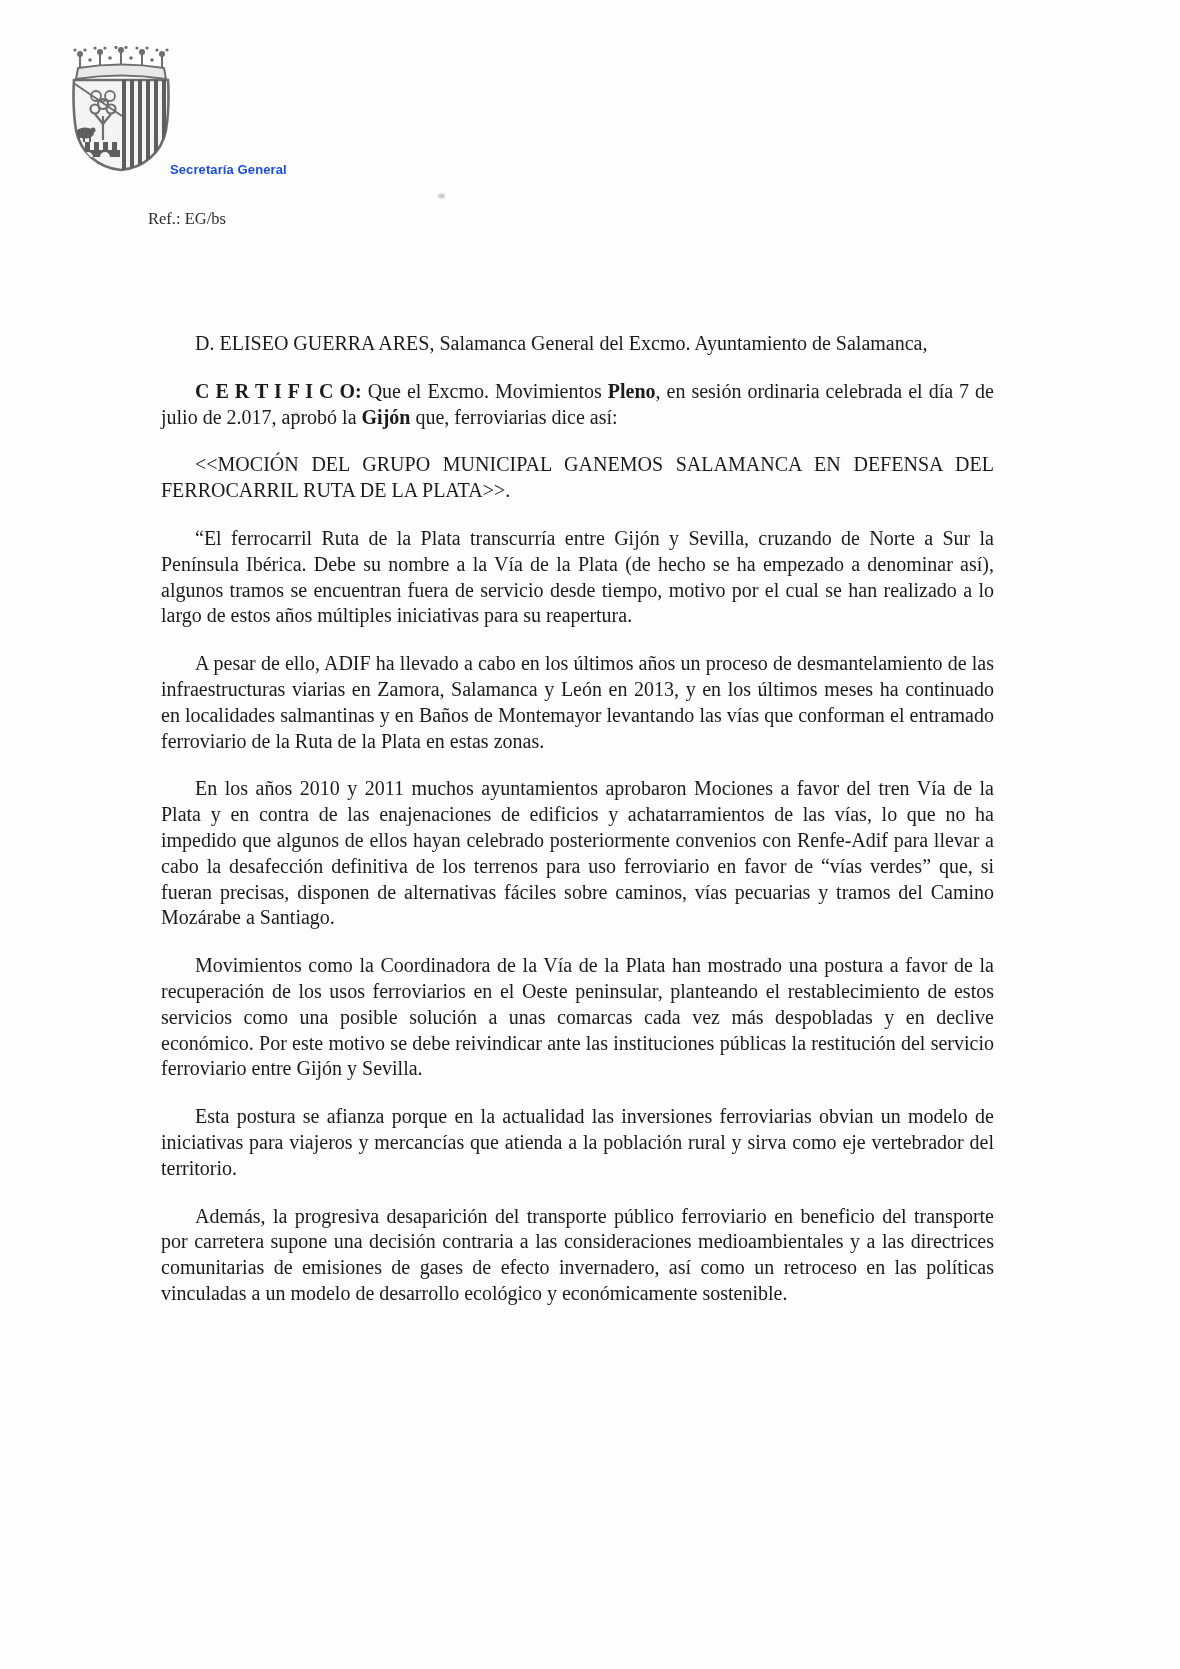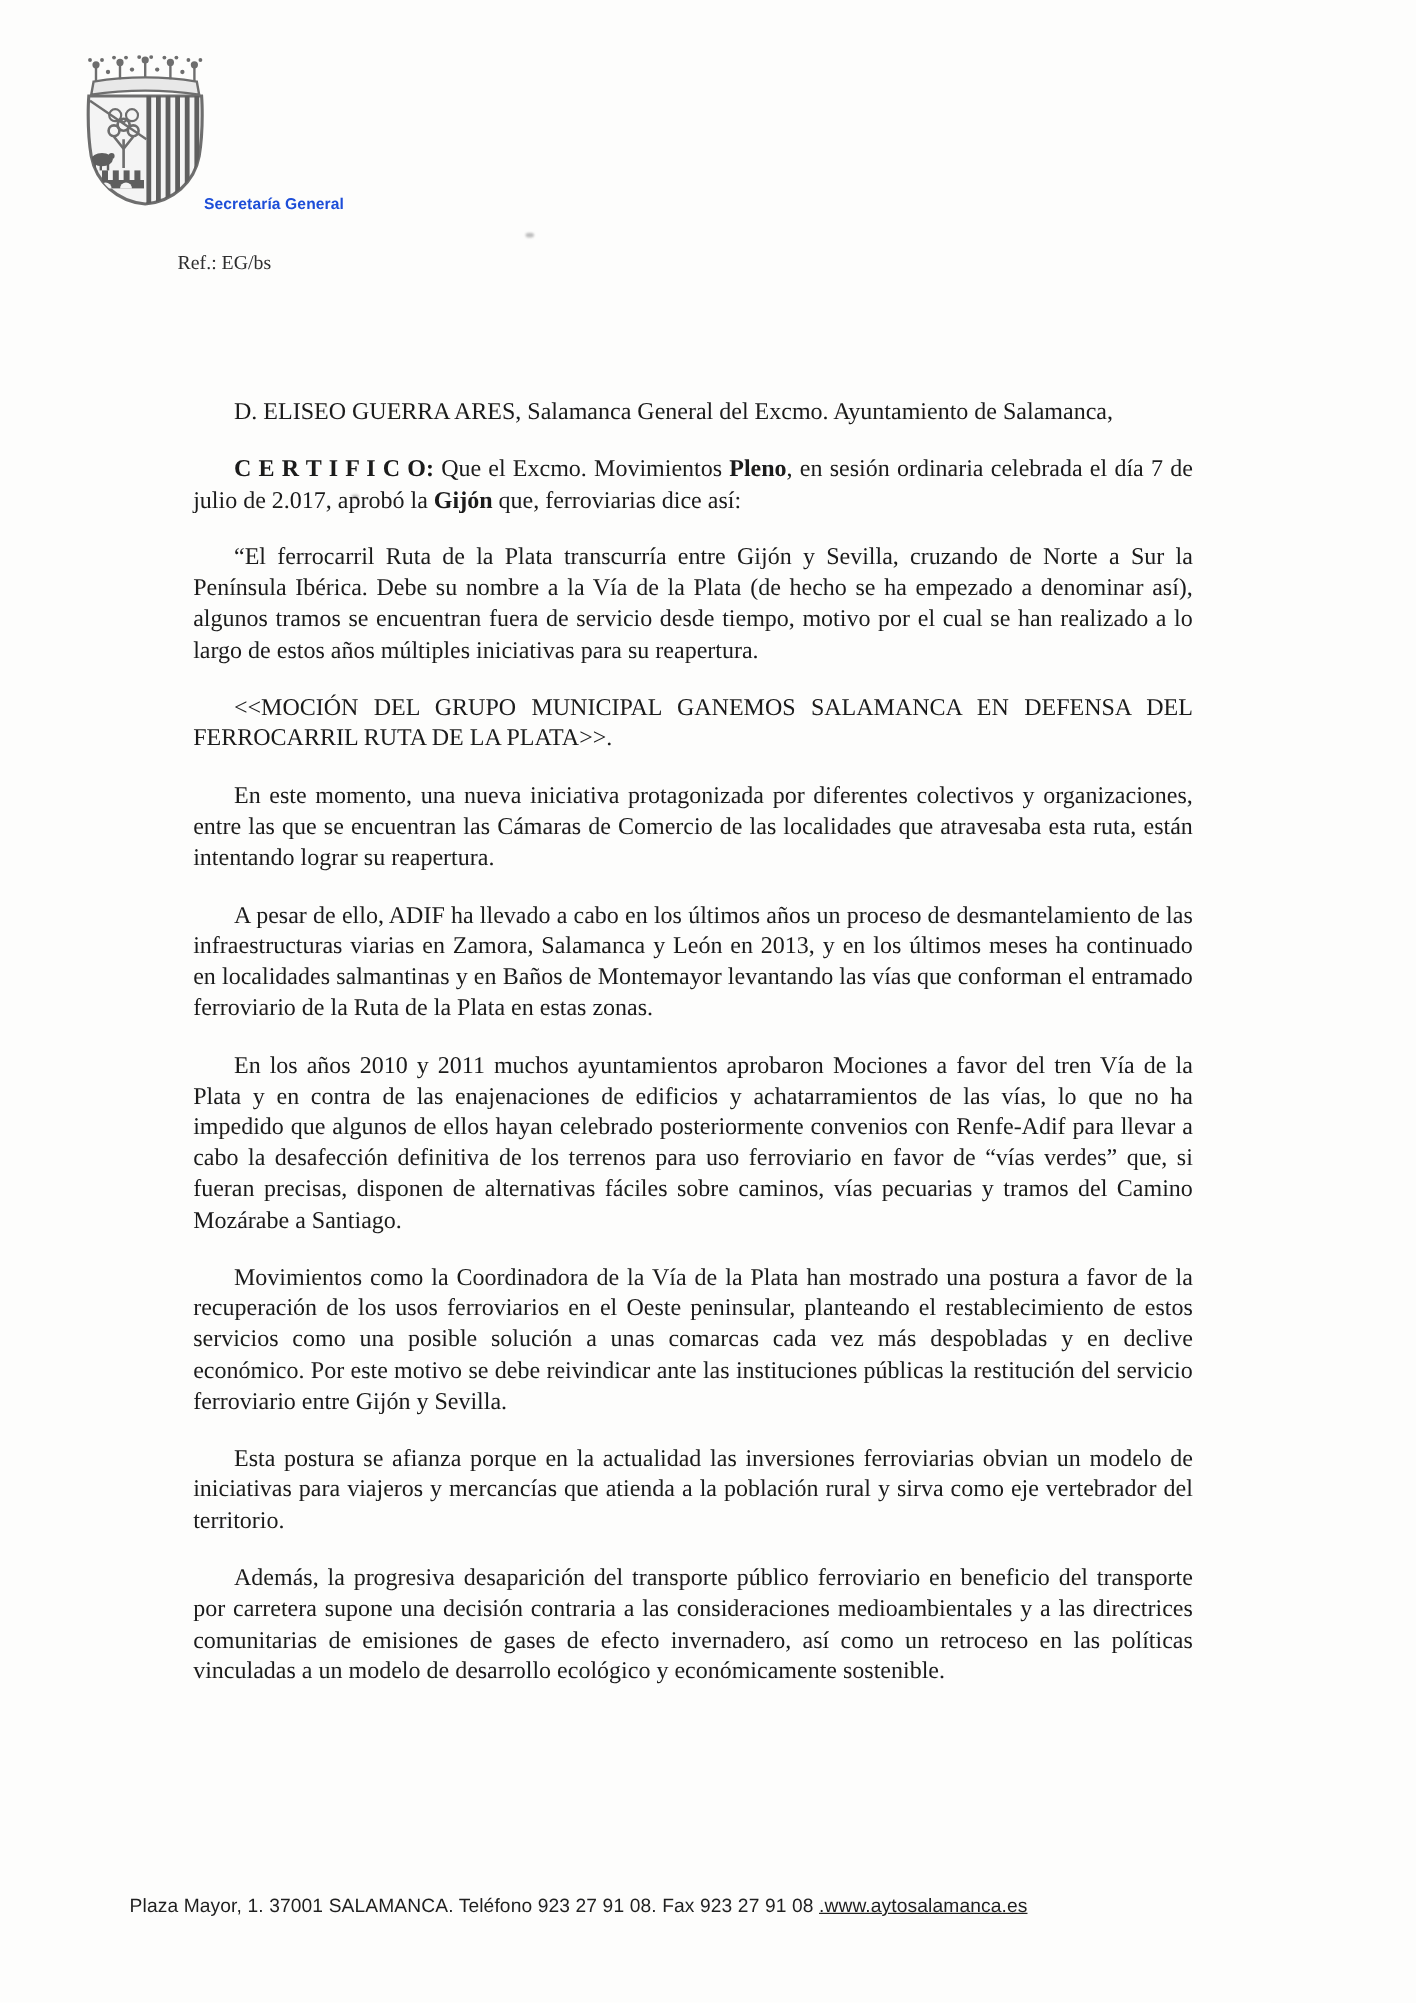--- a/index.html
+++ b/index.html
@@ -196,8 +196,8 @@
   <main class="doc-body" id="doc-body">
       <p class="para"><span>D. ELISEO GUERRA ARES, Salamanca General del Excmo. Ayuntamiento de Salamanca,</span></p>
       <p class="para"><span class="b">C E R T I F I C O: </span><span>Que el Excmo. Movimientos </span><span class="b">Pleno</span><span>, en sesión ordinaria celebrada el día 7 de julio de 2.017, aprobó la </span><span class="b">Gijón</span><span> que, ferroviarias dice así:</span></p>
+      <p class="para"><span>&lt;&lt;MOCIÓN DEL GRUPO MUNICIPAL GANEMOS SALAMANCA EN DEFENSA DEL FERROCARRIL RUTA DE LA PLATA&gt;&gt;.</span></p>
       <p class="para"><span>“El ferrocarril Ruta de la Plata transcurría entre Gijón y Sevilla, cruzando de Norte a Sur la Península Ibérica. Debe su nombre a la Vía de la Plata (de hecho se ha empezado a denominar así), algunos tramos se encuentran fuera de servicio desde tiempo, motivo por el cual se han realizado a lo largo de estos años múltiples iniciativas para su reapertura.</span></p>
-      <p class="para"><span>&lt;&lt;MOCIÓN DEL GRUPO MUNICIPAL GANEMOS SALAMANCA EN DEFENSA DEL FERROCARRIL RUTA DE LA PLATA&gt;&gt;.</span></p>
       <p class="para"><span>En este momento, una nueva iniciativa protagonizada por diferentes colectivos y organizaciones, entre las que se encuentran las Cámaras de Comercio de las localidades que atravesaba esta ruta, están intentando lograr su reapertura.</span></p>
       <p class="para"><span>A pesar de ello, ADIF ha llevado a cabo en los últimos años un proceso de desmantelamiento de las infraestructuras viarias en Zamora, Salamanca y León en 2013, y en los últimos meses ha continuado en localidades salmantinas y en Baños de Montemayor levantando las vías que conforman el entramado ferroviario de la Ruta de la Plata en estas zonas.</span></p>
       <p class="para"><span>En los años 2010 y 2011 muchos ayuntamientos aprobaron Mociones a favor del tren Vía de la Plata y en contra de las enajenaciones de edificios y achatarramientos de las vías, lo que no ha impedido que algunos de ellos hayan celebrado posteriormente convenios con Renfe-Adif para llevar a cabo la desafección definitiva de los terrenos para uso ferroviario en favor de “vías verdes” que, si fueran precisas, disponen de alternativas fáciles sobre caminos, vías pecuarias y tramos del Camino Mozárabe a Santiago.</span></p>

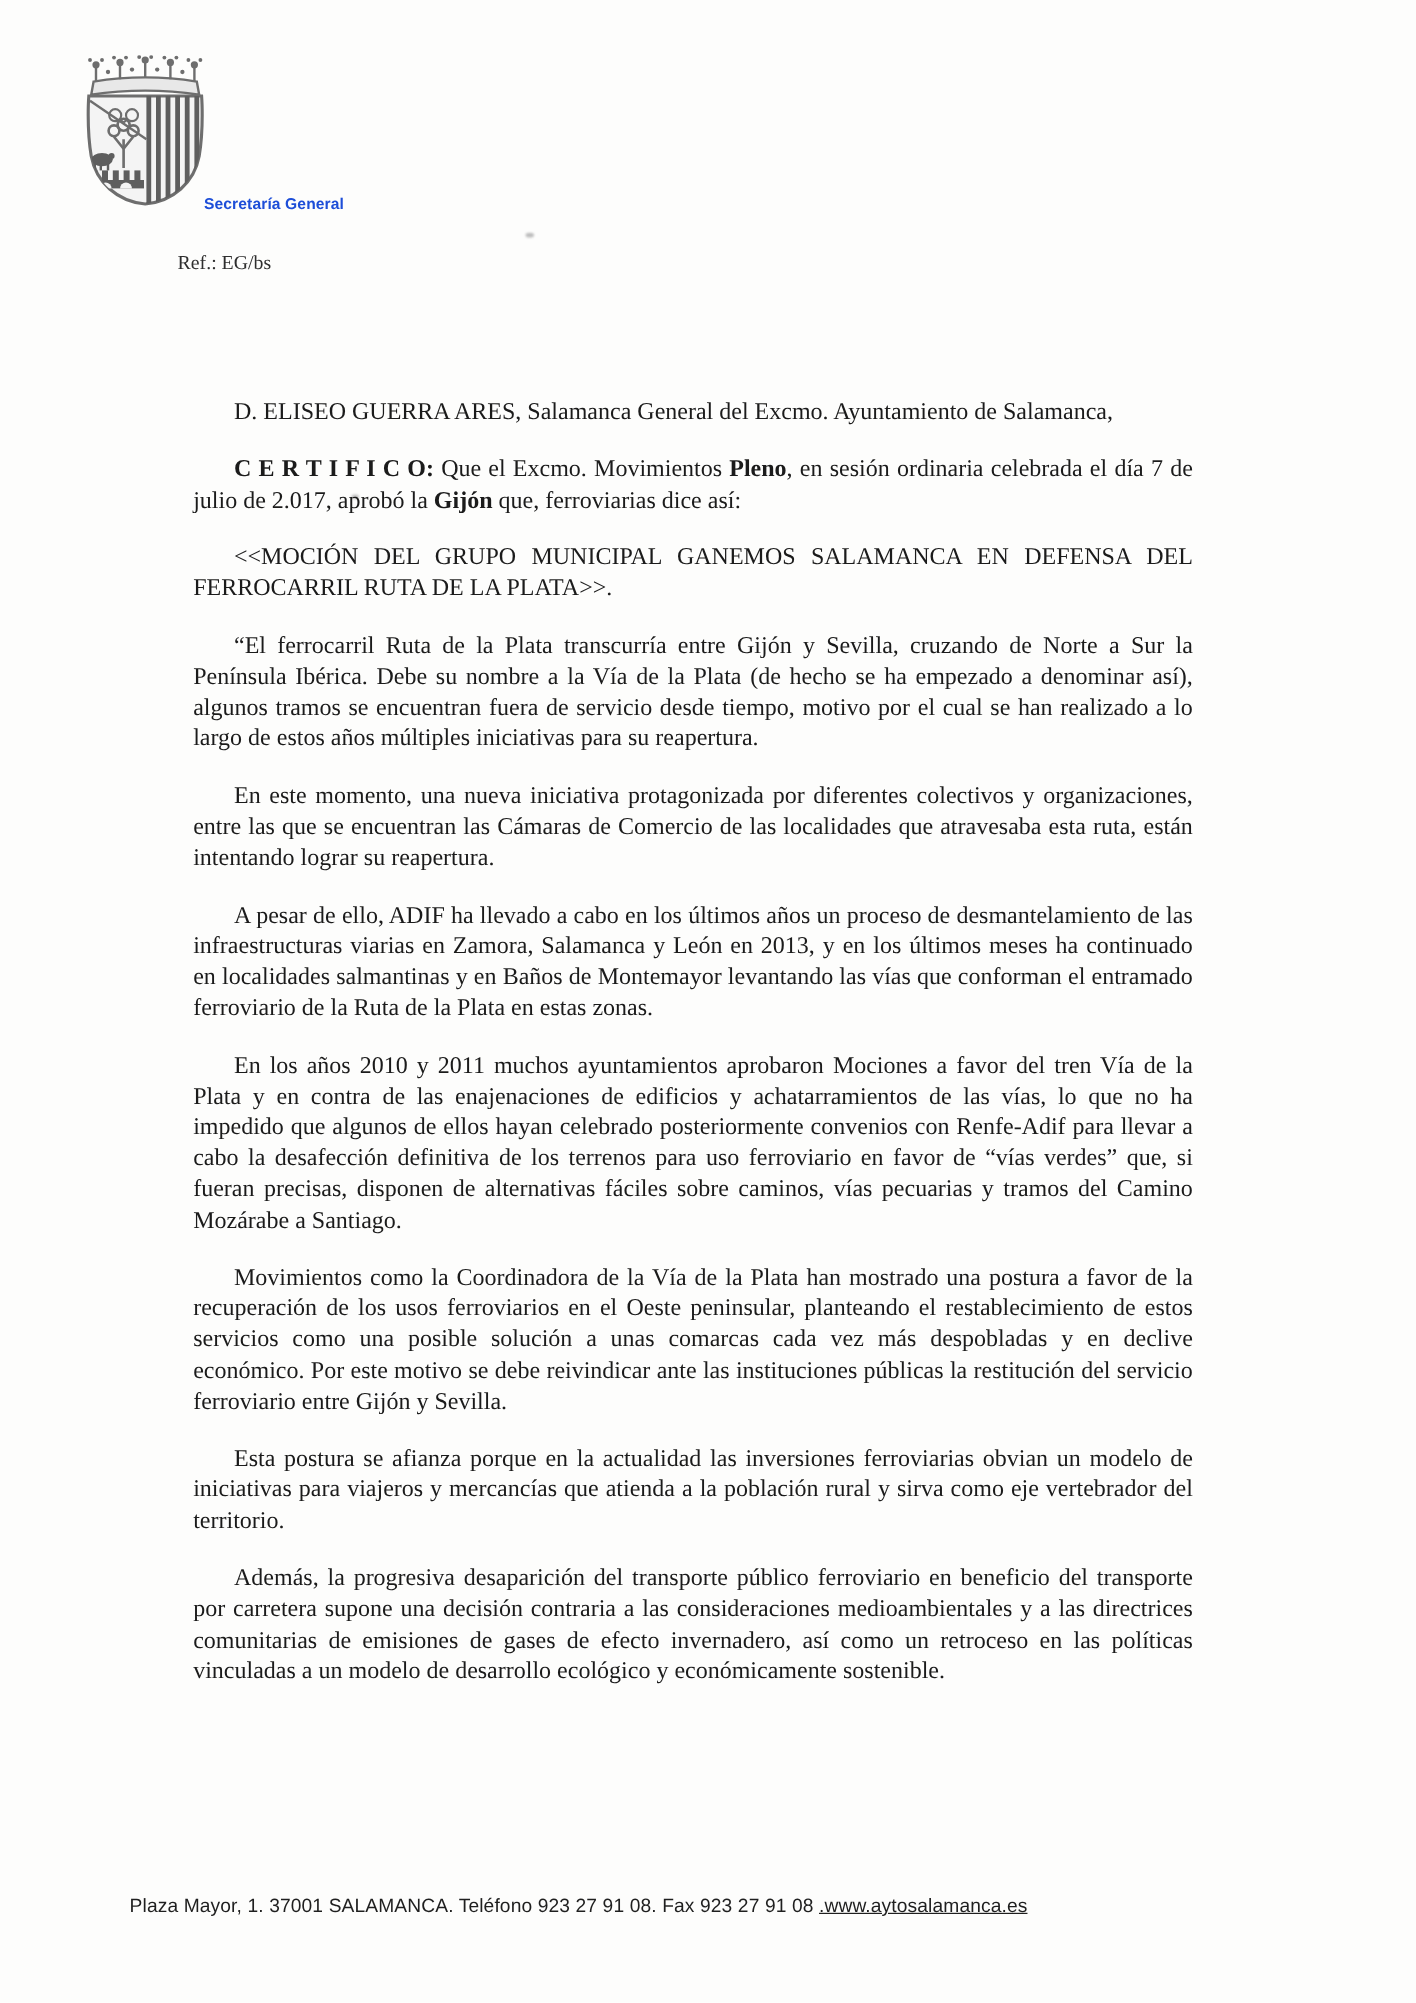--- a/index.html
+++ b/index.html
@@ -198,7 +198,6 @@
       <p class="para"><span class="b">C E R T I F I C O: </span><span>Que el Excmo. Movimientos </span><span class="b">Pleno</span><span>, en sesión ordinaria celebrada el día 7 de julio de 2.017, aprobó la </span><span class="b">Gijón</span><span> que, ferroviarias dice así:</span></p>
       <p class="para"><span>&lt;&lt;MOCIÓN DEL GRUPO MUNICIPAL GANEMOS SALAMANCA EN DEFENSA DEL FERROCARRIL RUTA DE LA PLATA&gt;&gt;.</span></p>
       <p class="para"><span>“El ferrocarril Ruta de la Plata transcurría entre Gijón y Sevilla, cruzando de Norte a Sur la Península Ibérica. Debe su nombre a la Vía de la Plata (de hecho se ha empezado a denominar así), algunos tramos se encuentran fuera de servicio desde tiempo, motivo por el cual se han realizado a lo largo de estos años múltiples iniciativas para su reapertura.</span></p>
-      <p class="para"><span>En este momento, una nueva iniciativa protagonizada por diferentes colectivos y organizaciones, entre las que se encuentran las Cámaras de Comercio de las localidades que atravesaba esta ruta, están intentando lograr su reapertura.</span></p>
       <p class="para"><span>A pesar de ello, ADIF ha llevado a cabo en los últimos años un proceso de desmantelamiento de las infraestructuras viarias en Zamora, Salamanca y León en 2013, y en los últimos meses ha continuado en localidades salmantinas y en Baños de Montemayor levantando las vías que conforman el entramado ferroviario de la Ruta de la Plata en estas zonas.</span></p>
       <p class="para"><span>En los años 2010 y 2011 muchos ayuntamientos aprobaron Mociones a favor del tren Vía de la Plata y en contra de las enajenaciones de edificios y achatarramientos de las vías, lo que no ha impedido que algunos de ellos hayan celebrado posteriormente convenios con Renfe-Adif para llevar a cabo la desafección definitiva de los terrenos para uso ferroviario en favor de “vías verdes” que, si fueran precisas, disponen de alternativas fáciles sobre caminos, vías pecuarias y tramos del Camino Mozárabe a Santiago.</span></p>
       <p class="para"><span>Movimientos como la Coordinadora de la Vía de la Plata han mostrado una postura a favor de la recuperación de los usos ferroviarios en el Oeste peninsular, planteando el restablecimiento de estos servicios como una posible solución a unas comarcas cada vez más despobladas y en declive económico. Por este motivo se debe reivindicar ante las instituciones públicas la restitución del servicio ferroviario entre Gijón y Sevilla.</span></p>

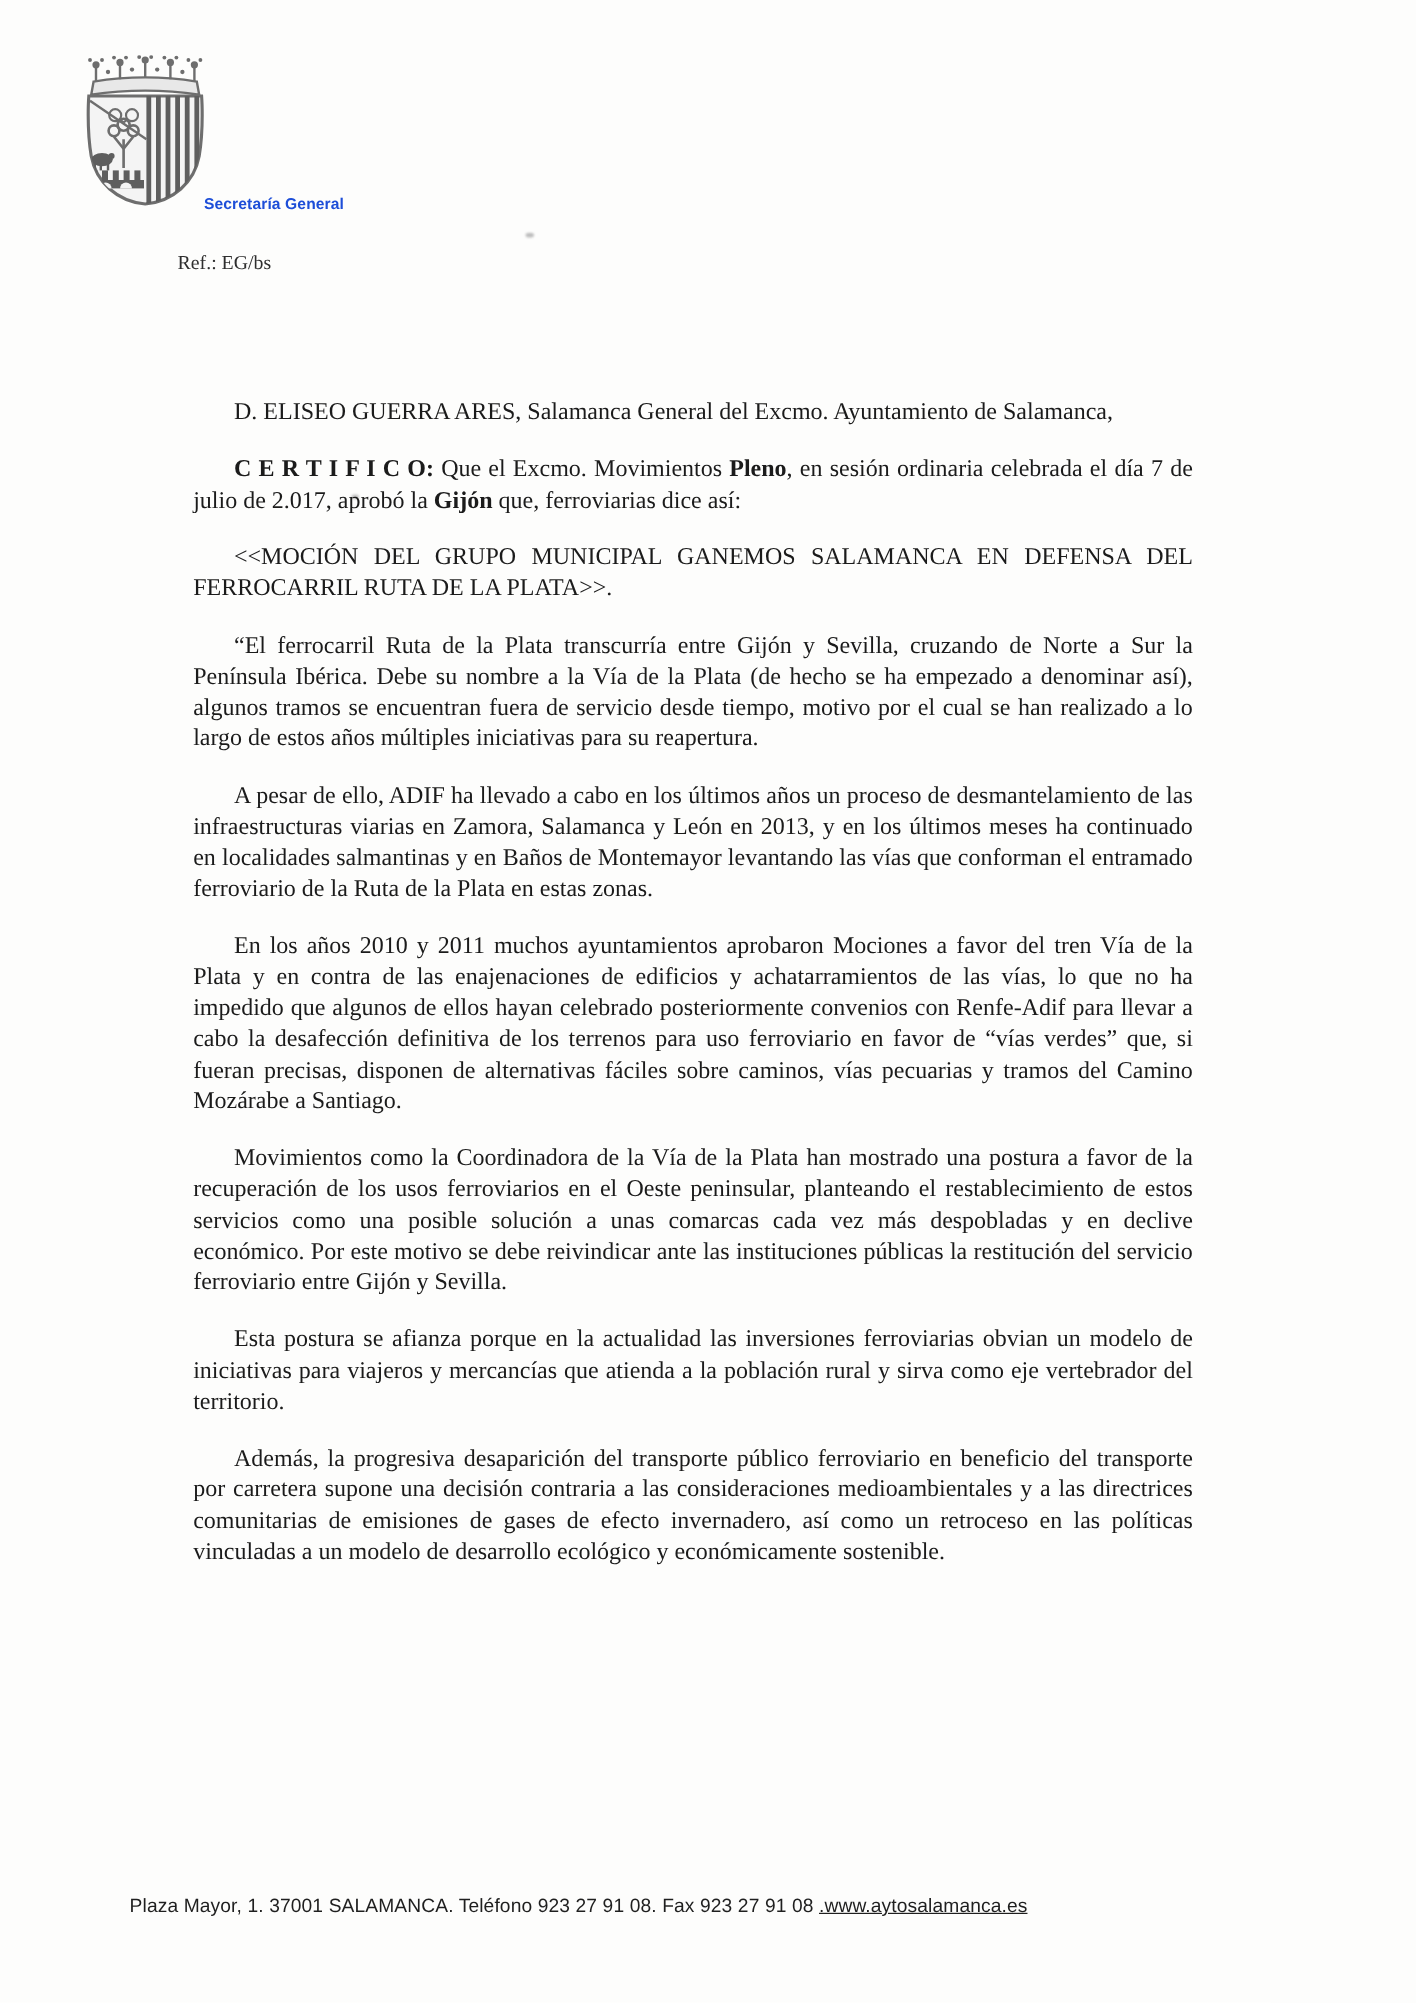--- a/index.html
+++ b/index.html
@@ -205,7 +205,6 @@
       <p class="para"><span>Además, la progresiva desaparición del transporte público ferroviario en beneficio del transporte por carretera supone una decisión contraria a las consideraciones medioambientales y a las directrices comunitarias de emisiones de gases de efecto invernadero, así como un retroceso en las políticas vinculadas a un modelo de desarrollo ecológico y económicamente sostenible.</span></p>
     </main>
 
-  <footer class="footer"><span>Plaza Mayor, 1. 37001 SALAMANCA. Teléfono 923 27 91 08. Fax 923 27 91 08 </span><span class="site">.www.aytosalamanca.es</span></footer>
 
 </div>
 

